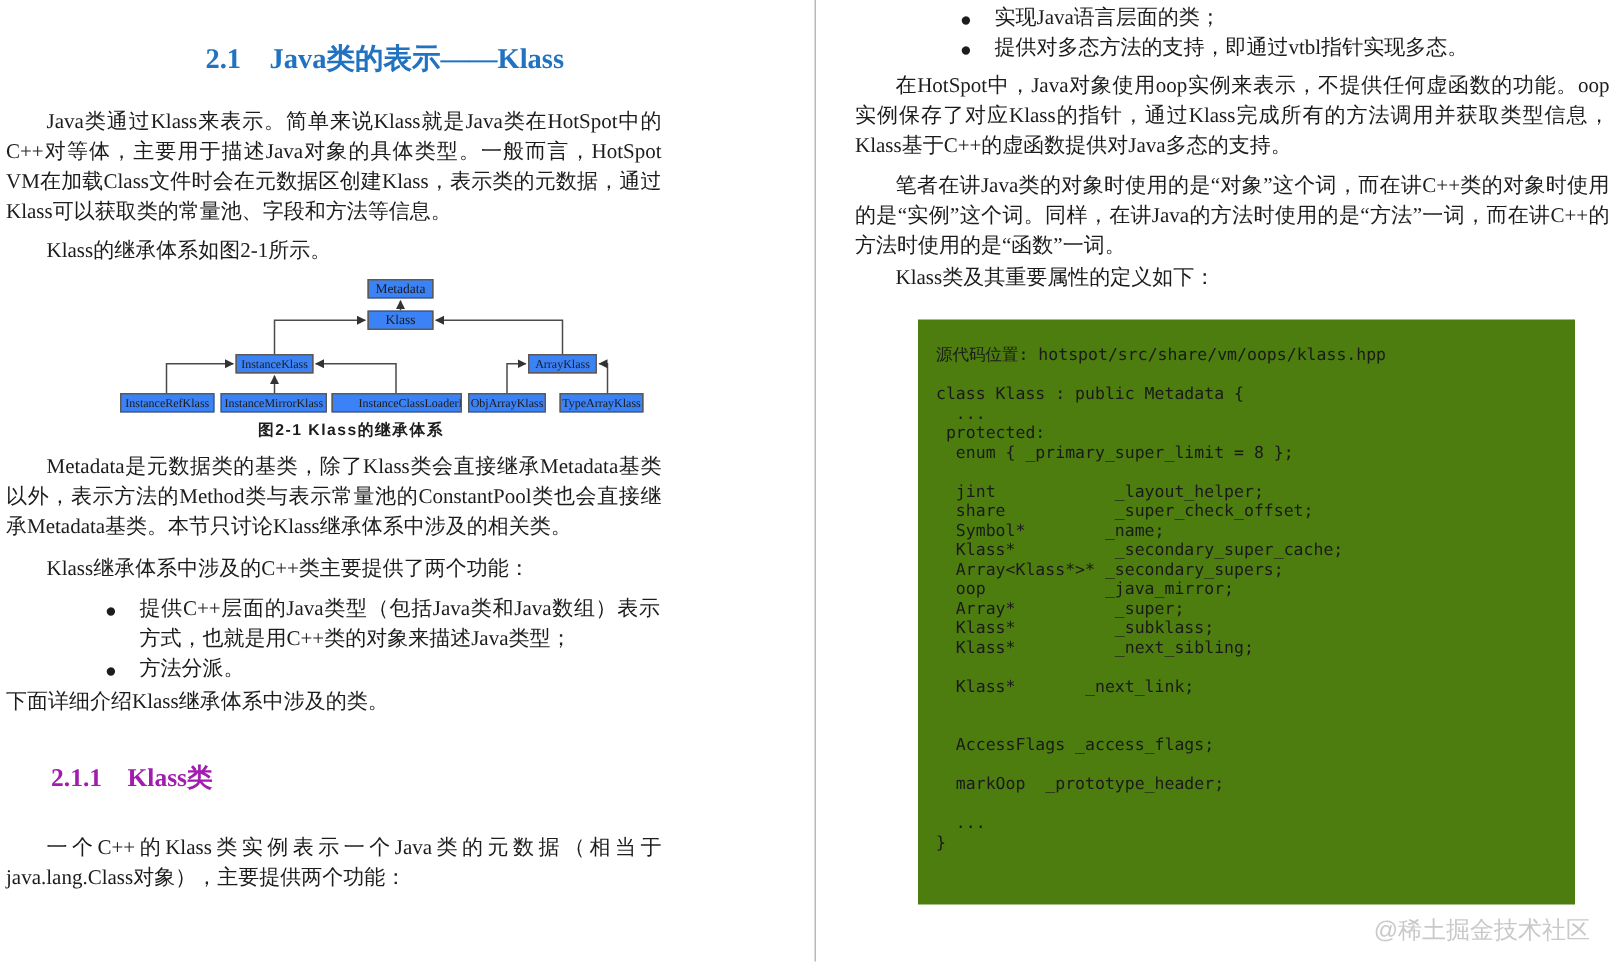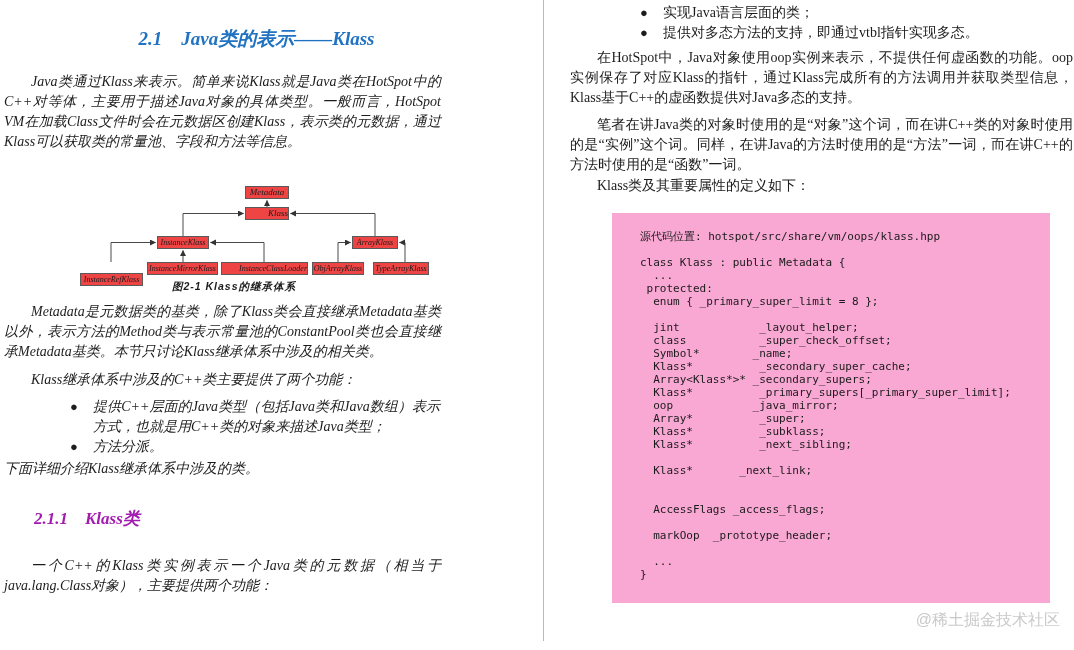--- a/index.html
+++ b/index.html
@@ -7,7 +7,7 @@
   body { position:relative; font-family:"Liberation Serif","DejaVu Serif",serif; color:#1c1c1c; }
 
   .col { position:absolute; top:0; }
-  #left-col  { left:4px;  width:437px; height:498px;font-style:italic; }
+  #left-col  { left:4px;  width:437px; height:498px; }
   #right-col { left:570px; width:503px; height:650px; }
 
   .divider { position:absolute; left:543px; top:0; width:1px; height:641px; background:#b9b9b9; }

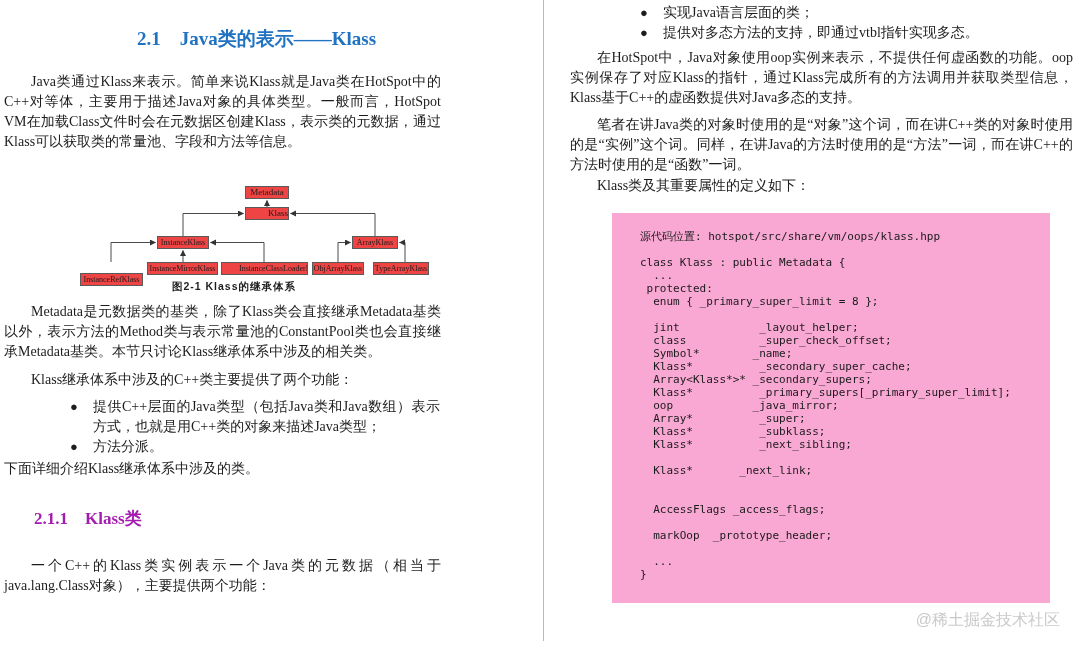--- a/index.html
+++ b/index.html
@@ -53,6 +53,7 @@
 
   <p class="blk para indent" style="top:72px;">Java类通过Klass来表示。简单来说Klass就是Java类在HotSpot中的C++对等体，主要用于描述Java对象的具体类型。一般而言，HotSpot VM在加载Class文件时会在元数据区创建Klass，表示类的元数据，通过Klass可以获取类的常量池、字段和方法等信息。</p>
 
+  <p class="blk para indent" style="top:158px;">Klass的继承体系如图2-1所示。</p>
 
   <div class="figure">
     <svg width="440" height="100" viewBox="0 0 440 100">

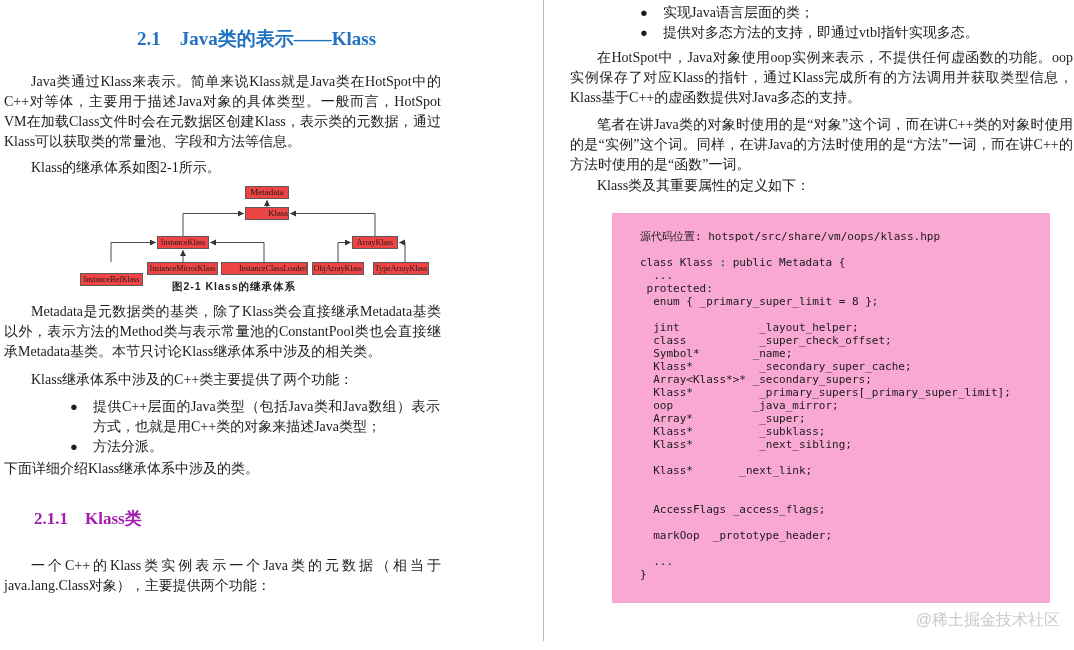--- a/index.html
+++ b/index.html
@@ -28,7 +28,7 @@
   
   .figure { position:absolute; left:36px; top:182px; width:440px; height:100px; }
   .figure svg { position:absolute; left:0; top:0; }
-  .node { position:absolute; border:1px solid #5a5a5a; background:#ef4444; font-family:"Liberation Serif",serif;
+  .node { position:absolute; border:1px solid #5a5a5a; background:#3b82f6; font-family:"Liberation Serif",serif;
           font-size:9px; line-height:11px; height:13px; text-align:center; white-space:nowrap; overflow:hidden; }
   .fig-caption { font-weight:bold; font-size:10.5px; text-align:center; width:460px;
                  font-family:"Liberation Sans","DejaVu Sans",sans-serif; letter-spacing:1px; }

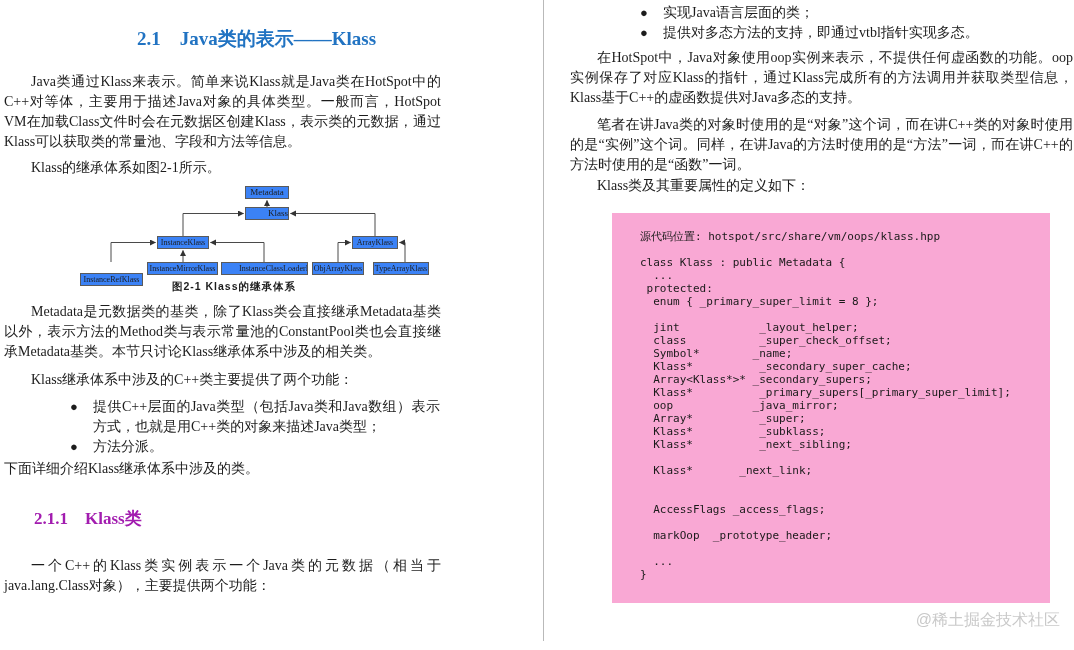--- a/index.html
+++ b/index.html
@@ -74,7 +74,7 @@
       </g>
     </svg>
     <div class="node" style="left:205px; top:4px;  width:44px;">Metadata</div>
-    <div class="node" style="left:205px; top:25px; width:44px;text-align:right;">Klass</div>
+    <div class="node" style="left:205px; top:25px; width:44px;">Klass</div>
     <div class="node" style="left:117px; top:54px; width:52px; font-size:8px;">InstanceKlass</div>
     <div class="node" style="left:312px; top:54px; width:46px; font-size:8px;">ArrayKlass</div>
     <div class="node" style="left:40px;  top:91px; width:63px; font-size:8px;">InstanceRefKlass</div>

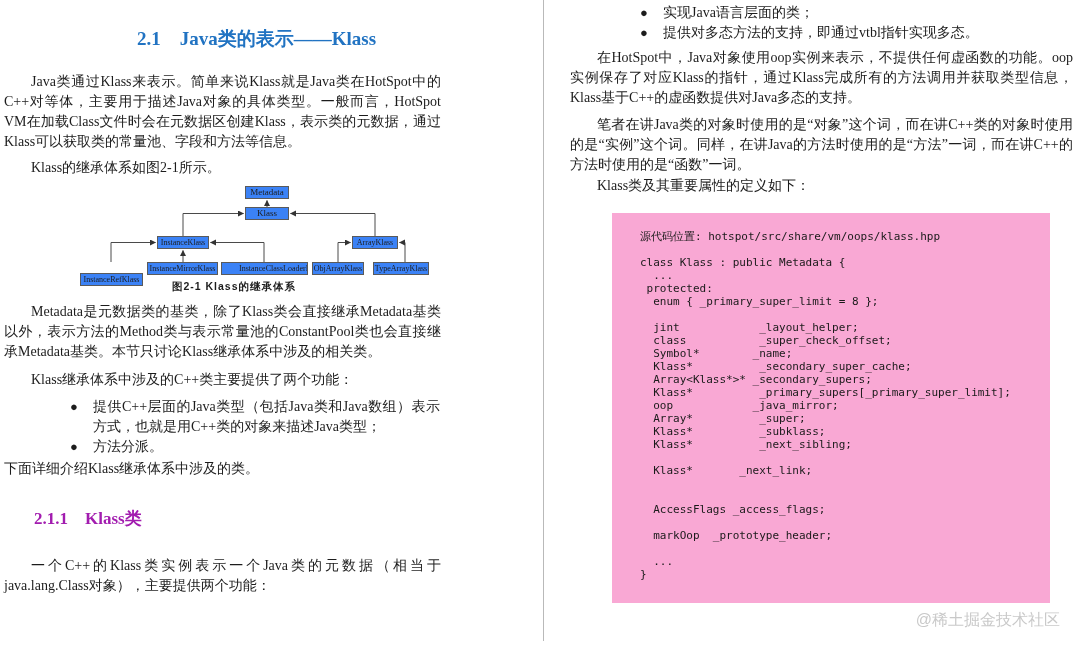--- a/index.html
+++ b/index.html
@@ -35,7 +35,7 @@
 
   
   .code-block { position:absolute; left:42px; top:213px; width:438px; height:390px;
-                background:#f9a8d4; padding:17px 8px 8px 28px; overflow:hidden; }
+                background:#4d7c0f; padding:17px 8px 8px 12px; overflow:hidden; }
   .code-line { font-family:"DejaVu Sans Mono","Liberation Mono",monospace; font-size:11px;
                line-height:13px; white-space:pre; color:#1a1a1a; }
 

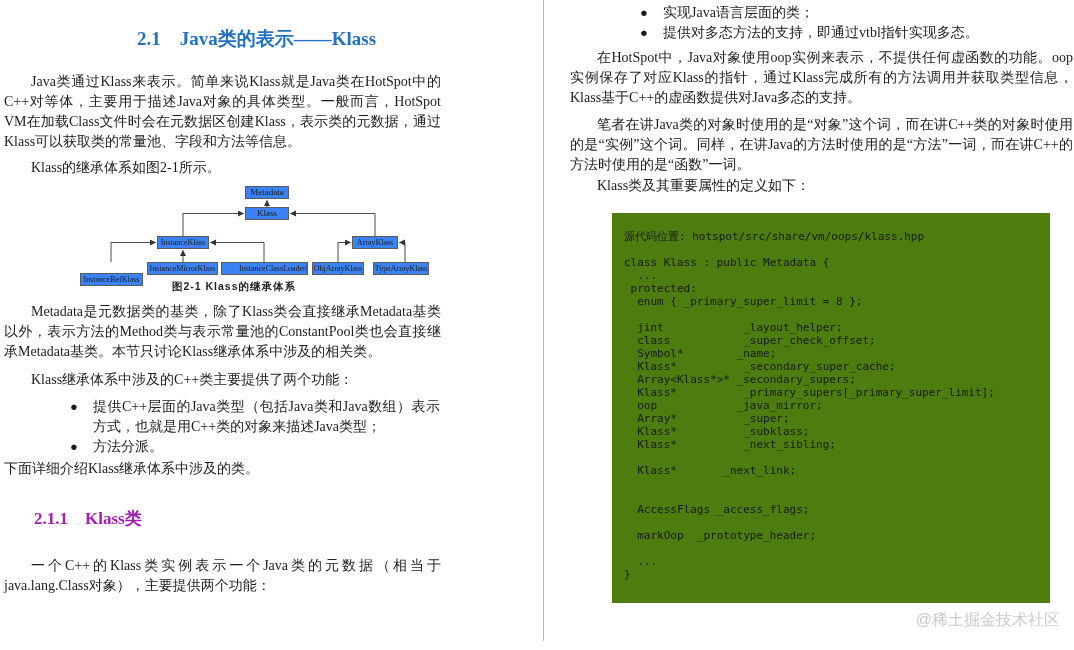--- a/index.html
+++ b/index.html
@@ -77,7 +77,7 @@
     <div class="node" style="left:205px; top:25px; width:44px;">Klass</div>
     <div class="node" style="left:117px; top:54px; width:52px; font-size:8px;">InstanceKlass</div>
     <div class="node" style="left:312px; top:54px; width:46px; font-size:8px;">ArrayKlass</div>
-    <div class="node" style="left:40px;  top:91px; width:63px; font-size:8px;">InstanceRefKlass</div>
+    <div class="node" style="left:40px;  top:80px; width:63px; font-size:8px;">InstanceRefKlass</div>
     <div class="node" style="left:107px; top:80px; width:71px; font-size:8px;">InstanceMirrorKlass</div>
     <div class="node" style="left:181px; top:80px; width:87px; font-size:8px;padding-left:17px;">InstanceClassLoaderKlass</div>
     <div class="node" style="left:272px; top:80px; width:52px; font-size:8px;">ObjArrayKlass</div>

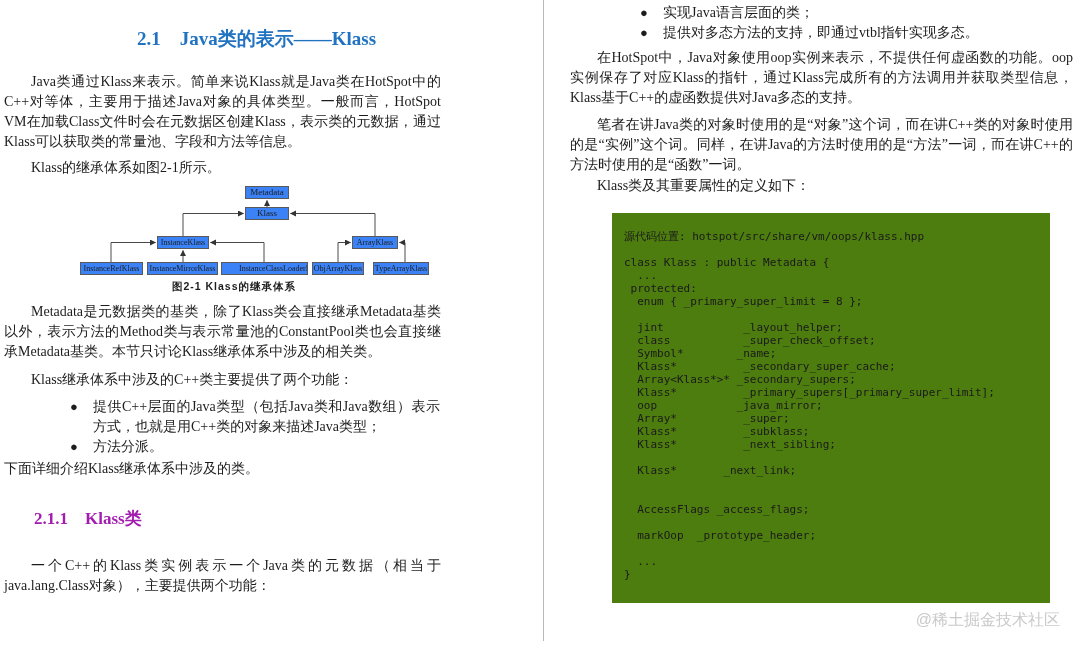--- a/index.html
+++ b/index.html
@@ -137,7 +137,7 @@
       <div class="code-line">  enum { _primary_super_limit = 8 };</div>
       <div class="code-line">&nbsp;</div>
       <div class="code-line">  jint            _layout_helper;</div>
-      <div class="code-line">  class           _super_check_offset;</div>
+      <div class="code-line">  share           _super_check_offset;</div>
       <div class="code-line">  Symbol*        _name;</div>
       <div class="code-line">  Klass*          _secondary_super_cache;</div>
       <div class="code-line">  Array&lt;Klass*&gt;* _secondary_supers;</div>

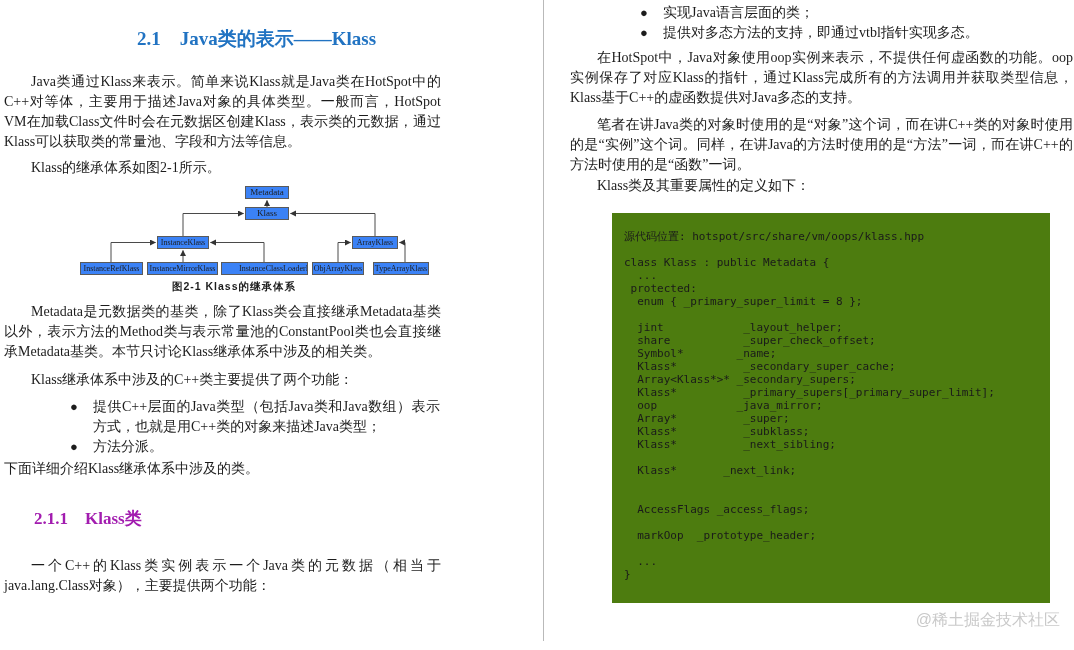--- a/index.html
+++ b/index.html
@@ -141,7 +141,6 @@
       <div class="code-line">  Symbol*        _name;</div>
       <div class="code-line">  Klass*          _secondary_super_cache;</div>
       <div class="code-line">  Array&lt;Klass*&gt;* _secondary_supers;</div>
-      <div class="code-line">  Klass*          _primary_supers[_primary_super_limit];</div>
       <div class="code-line">  oop            _java_mirror;</div>
       <div class="code-line">  Array*          _super;</div>
       <div class="code-line">  Klass*          _subklass;</div>

